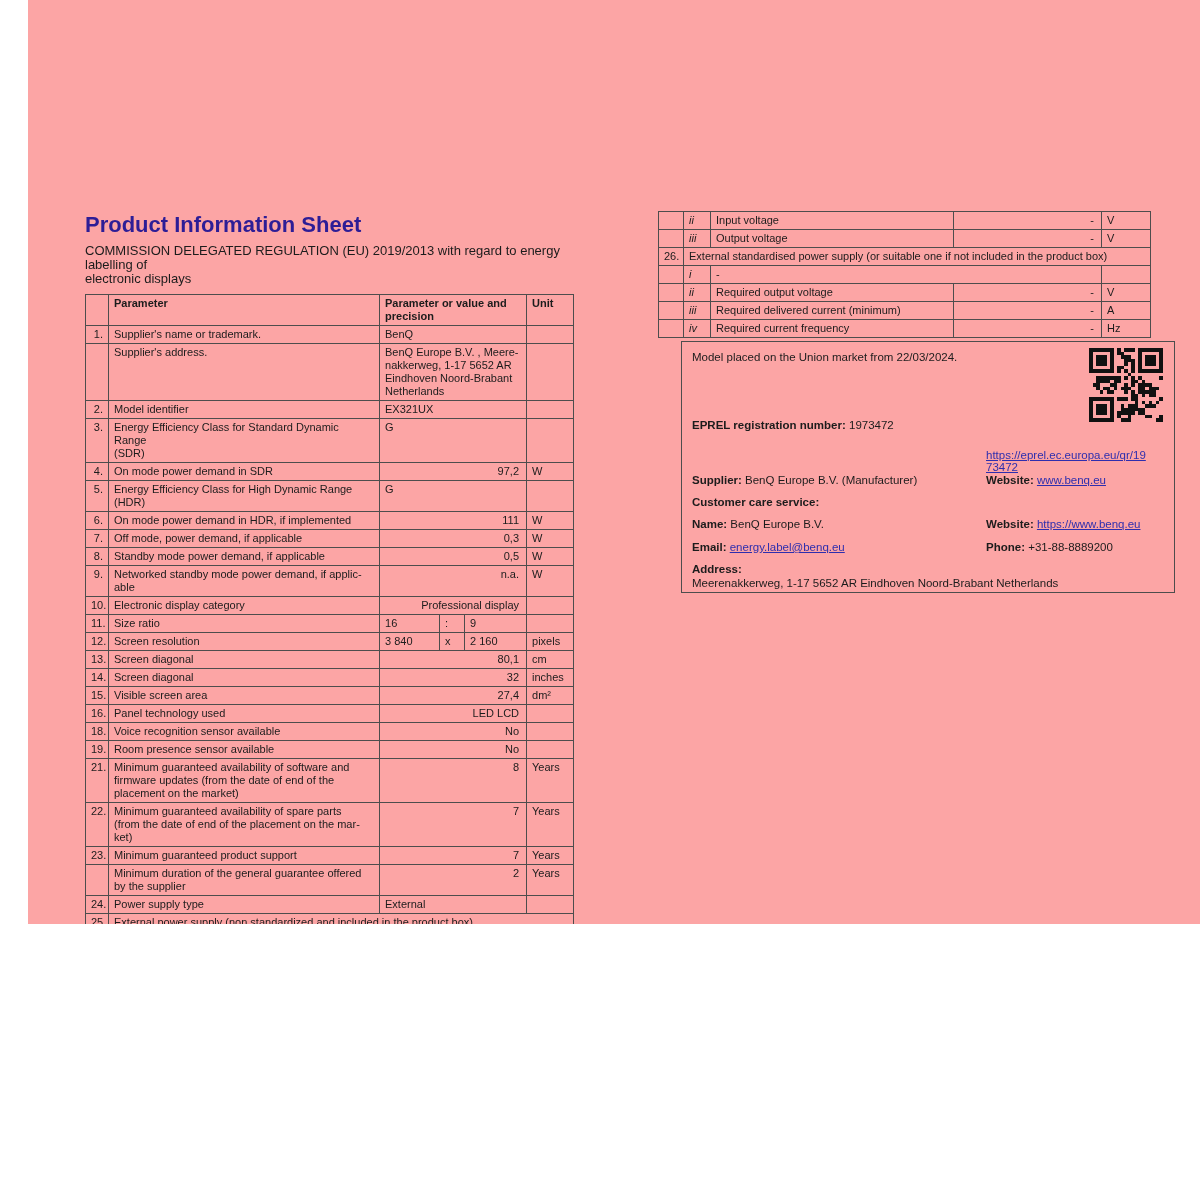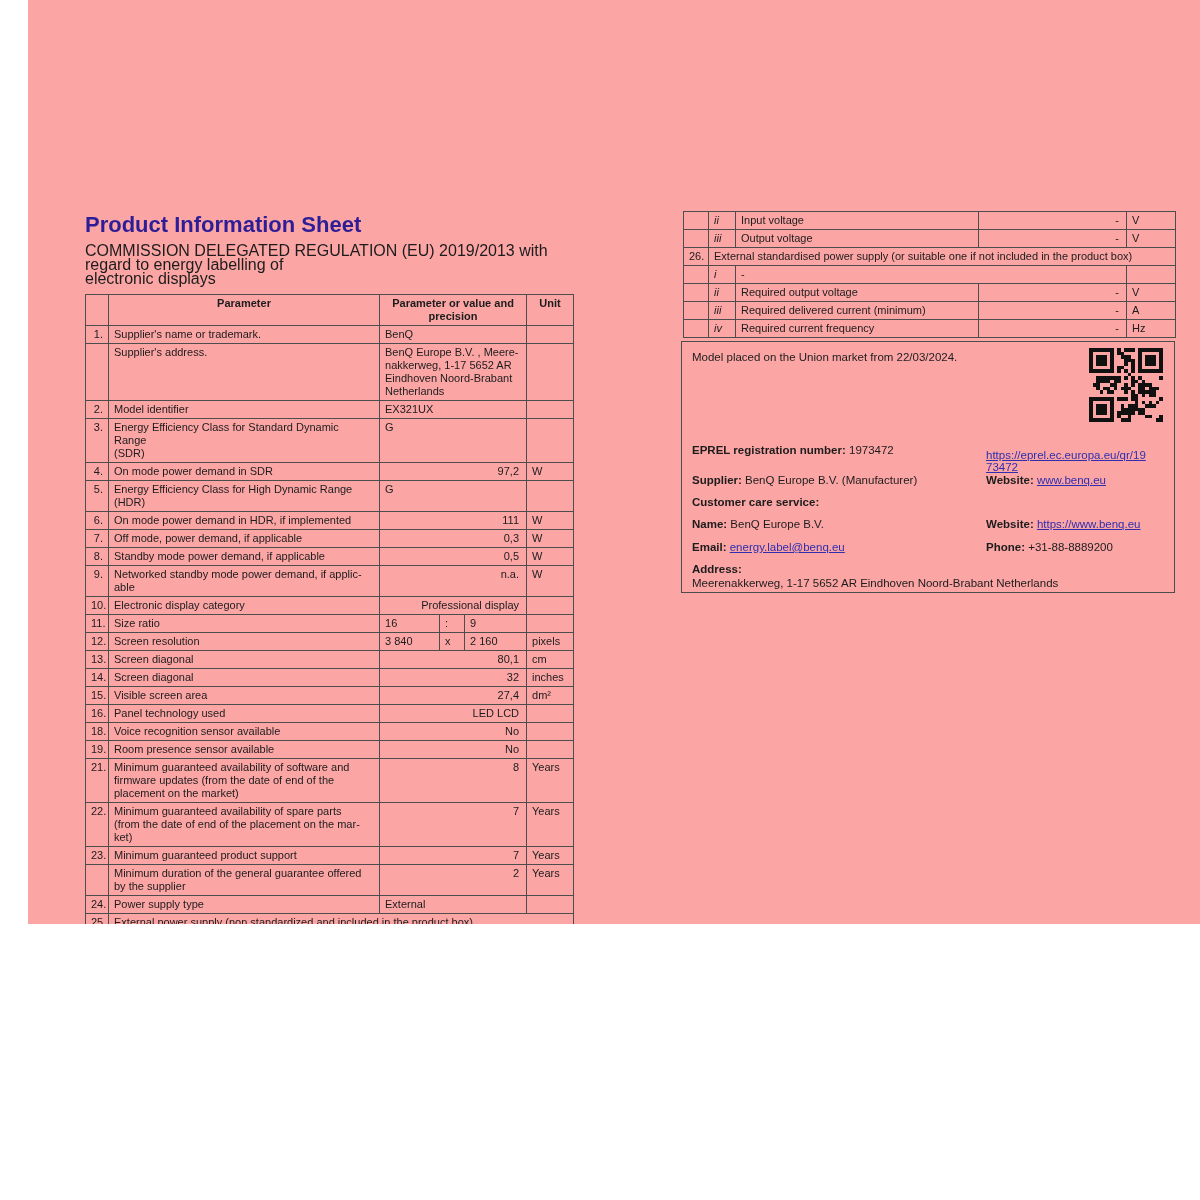--- a/index.html
+++ b/index.html
@@ -14,7 +14,7 @@
 
   table.sheet { border-collapse:collapse; table-layout:fixed; width:488px; margin-top:8px;
                 font-size:11px; line-height:13px; }
-  table.sheet2 { position:absolute; left:655px; top:211px; width:492px; border-collapse:collapse;
+  table.sheet2 { position:absolute; left:630px; top:211px; width:492px; border-collapse:collapse;
                  table-layout:fixed; font-size:11px; line-height:13px; }
   table.sheet td, table.sheet th, table.sheet2 td, table.sheet2 th {
       border:1px solid #4d4d4d; vertical-align:top; padding:2px 5px; height:17px; overflow:hidden; }

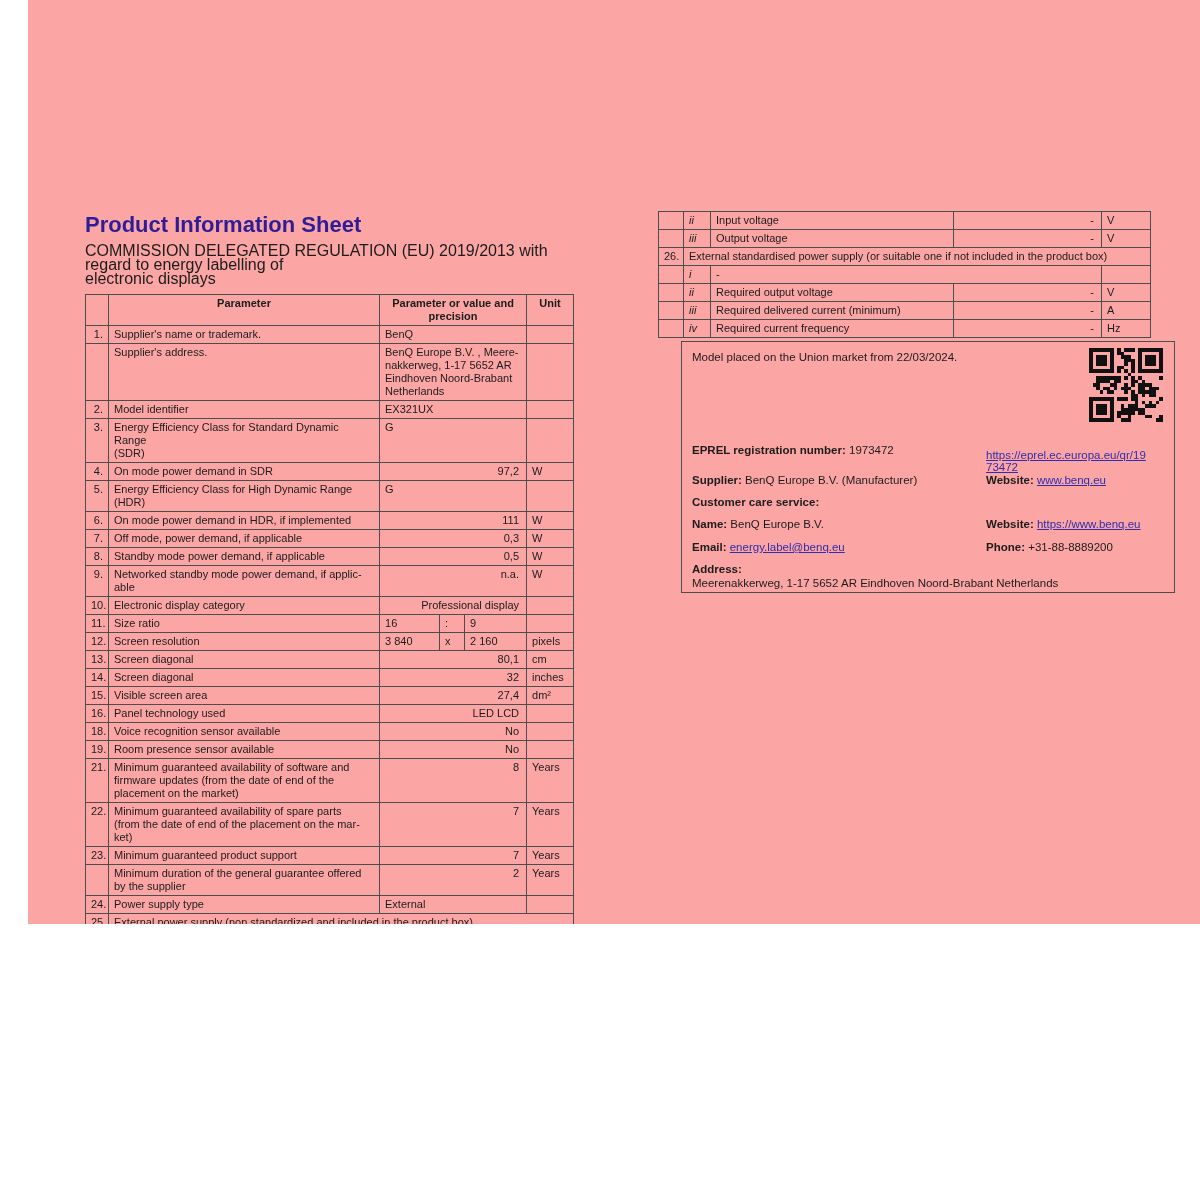--- a/index.html
+++ b/index.html
@@ -10,7 +10,7 @@
   
   #page1 { position:absolute; left:57px; top:212px; width:488px; }
   .doc-title { font-size:22px; font-weight:bold; color:#2d1d96; line-height:26px; letter-spacing:0; }
-  .doc-subtitle { font-size:16px; line-height:14px; margin-top:6px; white-space:pre-line; }
+  .doc-subtitle { font-size:13px; line-height:14px; margin-top:6px; white-space:pre-line; }
 
   table.sheet { border-collapse:collapse; table-layout:fixed; width:488px; margin-top:8px;
                 font-size:11px; line-height:13px; }

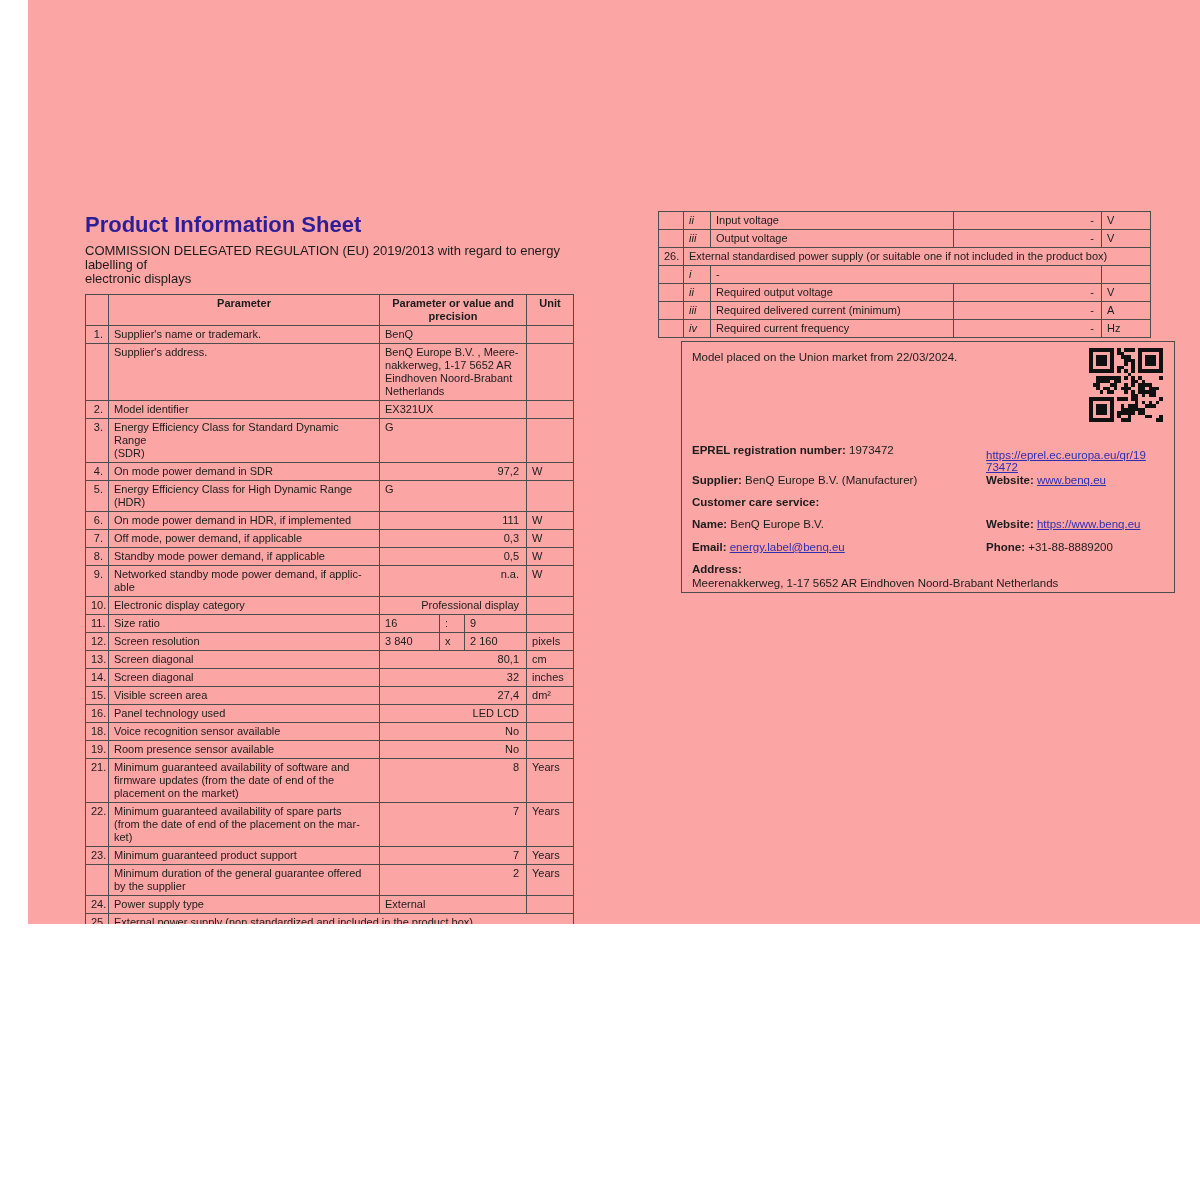--- a/index.html
+++ b/index.html
@@ -18,7 +18,7 @@
                  table-layout:fixed; font-size:11px; line-height:13px; }
   table.sheet td, table.sheet th, table.sheet2 td, table.sheet2 th {
       border:1px solid #4d4d4d; vertical-align:top; padding:2px 5px; height:17px; overflow:hidden; }
-  th { text-align:center; font-weight:bold; white-space:pre-line; }
+  th { text-align:left; font-weight:bold; white-space:pre-line; }
   td.num { text-align:right; padding-right:4px; }
   td.roman { font-style:italic; padding-left:6px; }
   td.label { text-align:left; }

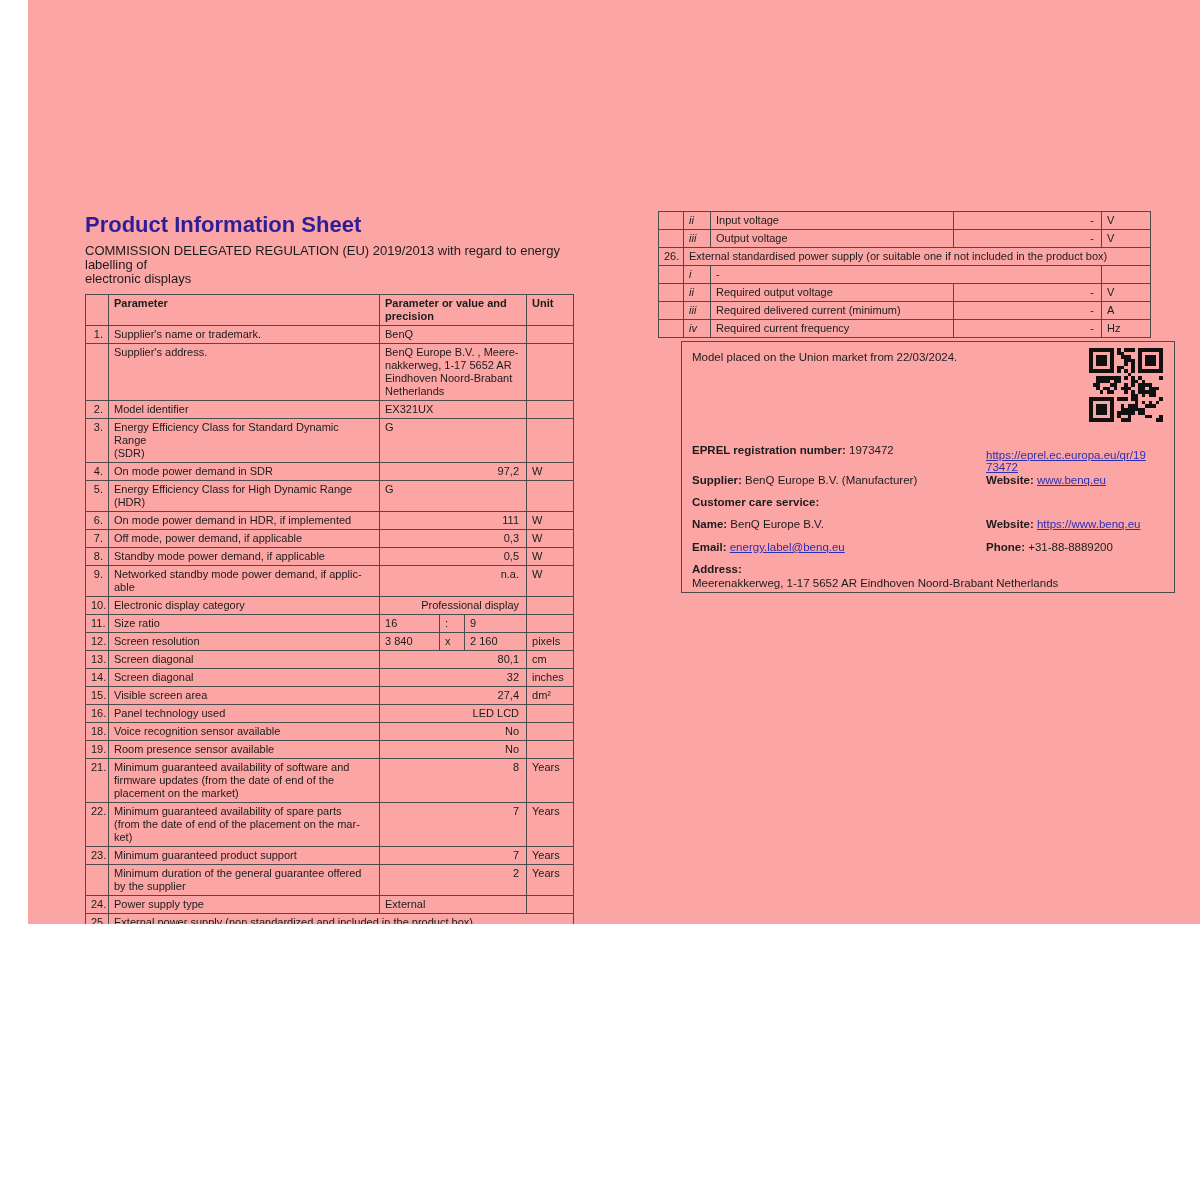--- a/index.html
+++ b/index.html
@@ -526,7 +526,7 @@
         <rect x="20" y="20" width="1" height="1" fill="#111"></rect>
       </svg>
 
-    <div class="iline" style="top:102px">
+    <div class="iline" style="top:77px">
       <span class="ilabel">EPREL registration number:</span>
       <span>1973472</span>
     </div>

